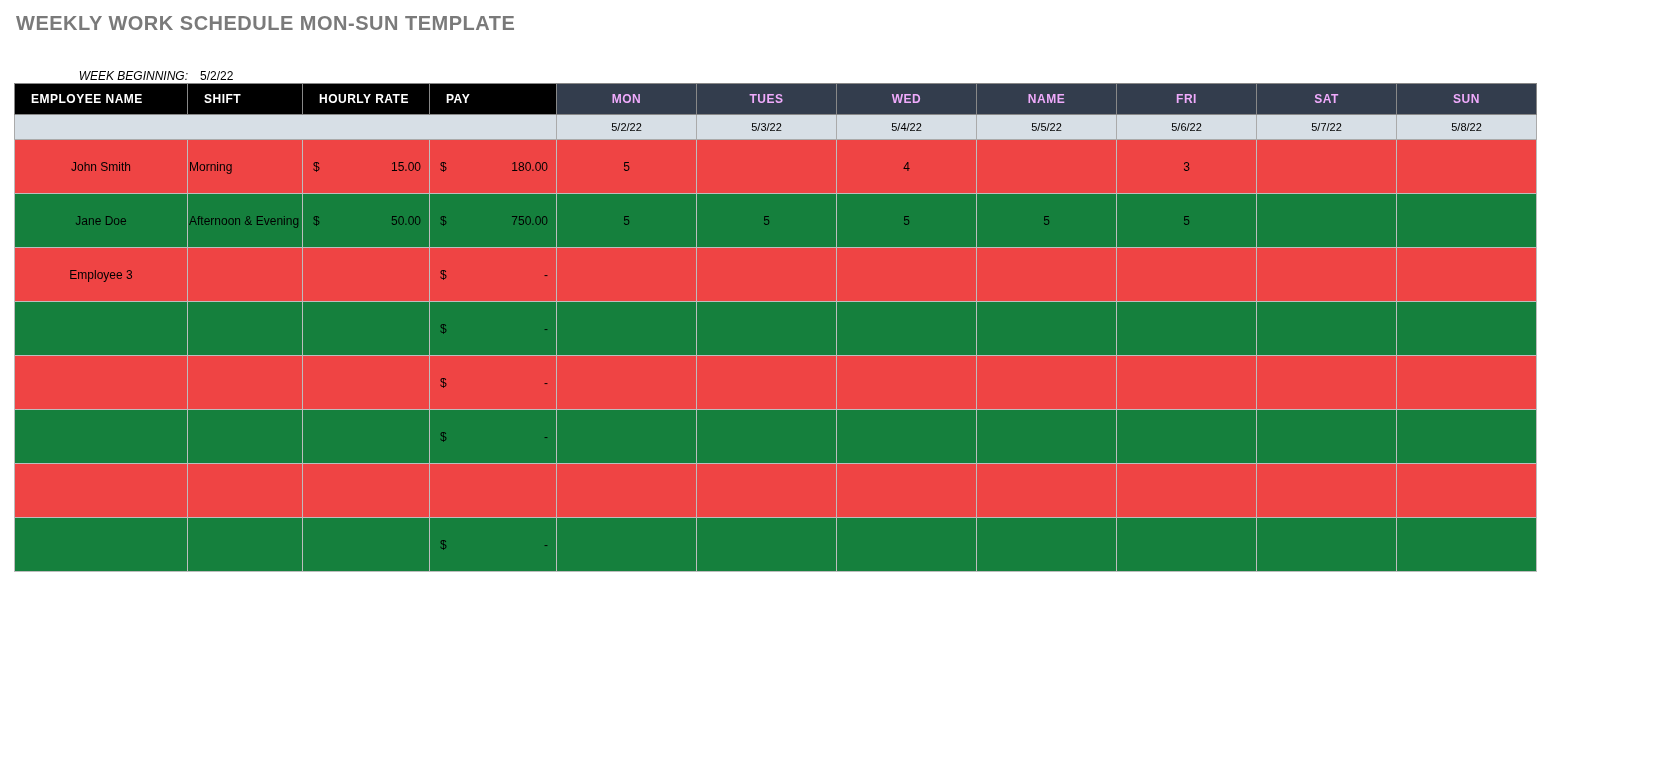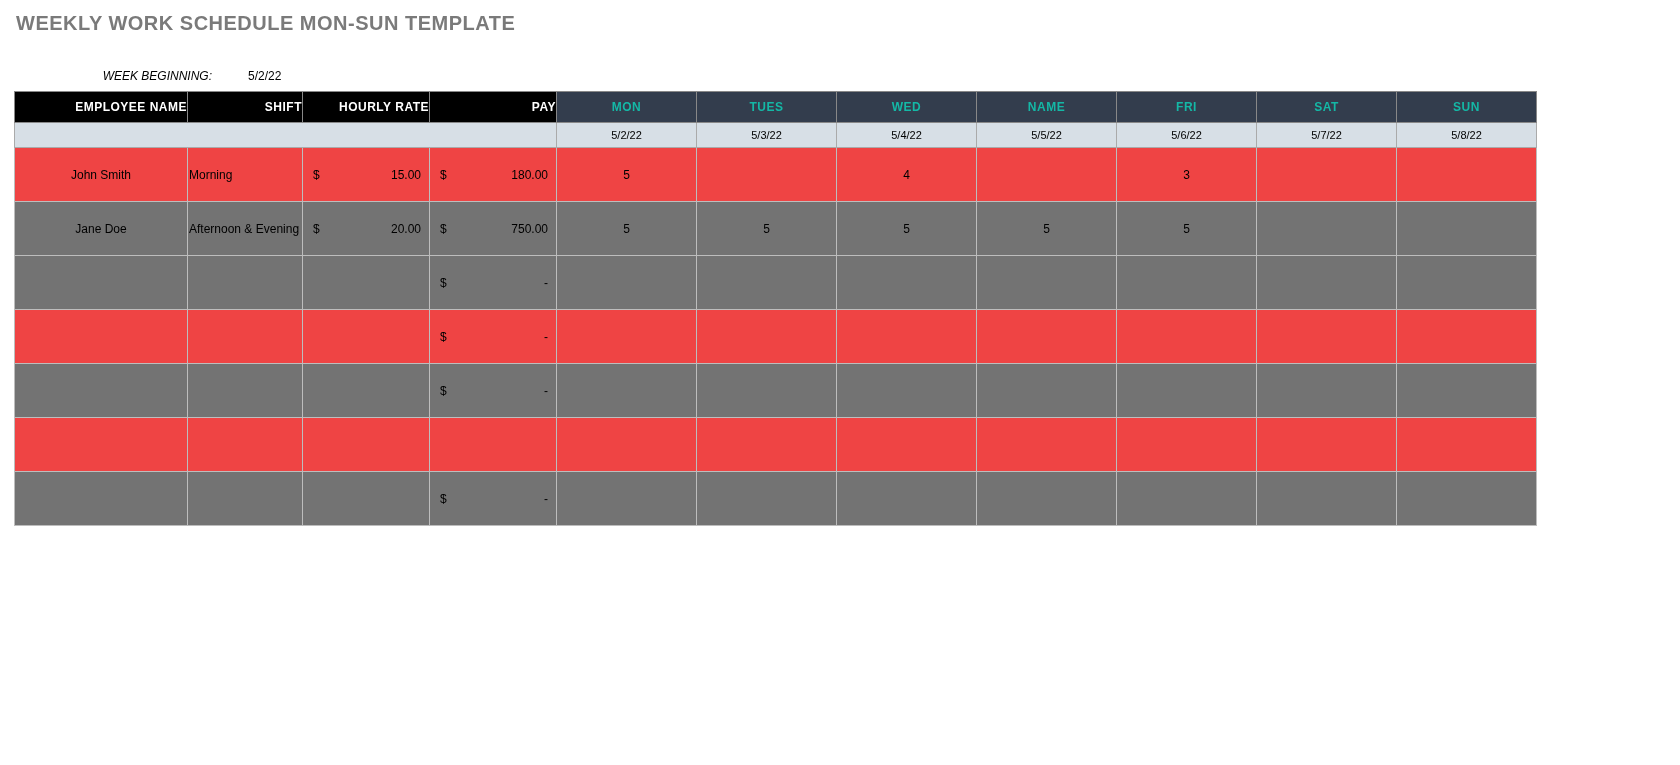--- a/index.html
+++ b/index.html
@@ -5,7 +5,7 @@
   html,body{margin:0;padding:0;font-family:Arial,Helvetica,sans-serif;background:#fff;color:#000;}
   .page{padding:12px 14px 20px 14px;box-sizing:border-box;width:1376px;}
   .title{font-weight:700;font-size:20px;letter-spacing:0.5px;color:#7a7a7a;margin:0 0 34px 2px;}
-  .week-begin-line{display:flex;align-items:flex-end;font-size:12px;margin-bottom:8px;gap:24px;}
+  .week-begin-line{display:flex;align-items:flex-end;font-size:12px;margin-bottom:0;}
   .wb-spacer{width:13px;}
   .wb-label{width:173px;text-align:right;font-style:italic;padding-right:12px;box-sizing:border-box;}
   .wb-value{font-size:12px;}

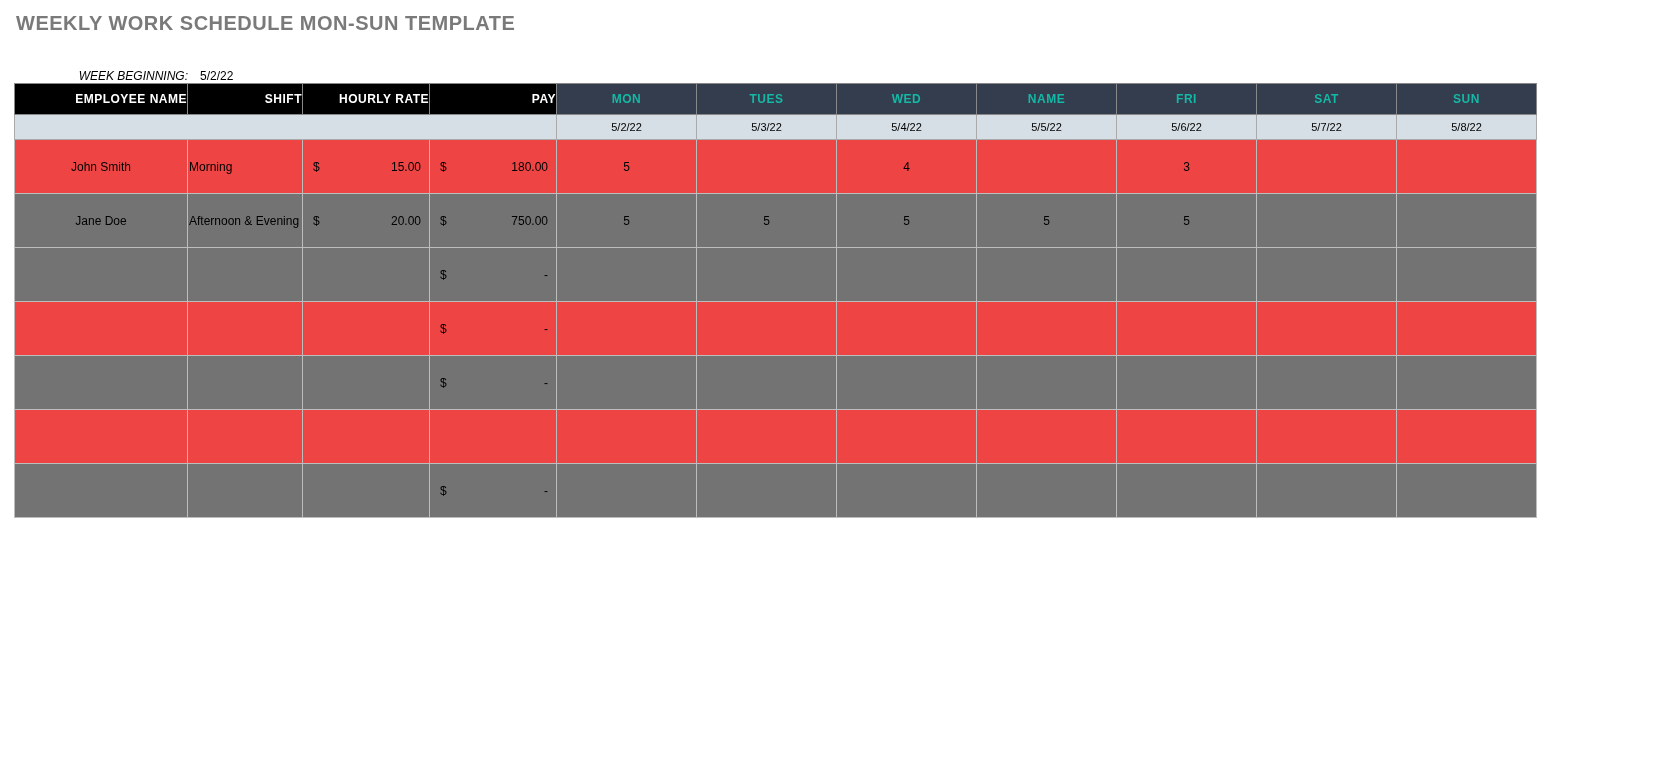--- a/index.html
+++ b/index.html
@@ -12,7 +12,7 @@
   table{border-collapse:collapse;width:1520px;table-layout:fixed;font-size:12px;}
   col.emp{width:173px;} col.shift{width:115px;} col.rate{width:127px;} col.pay{width:127px;}
   col.day{width:140px;}
-  thead .hdr-black{background:#000;color:#fff;font-weight:700;text-align:right;padding:8px 0;border:1px solid #888;font-size:12px;letter-spacing:0.5px;margin-left:28px;}
+  thead .hdr-black{background:#000;color:#fff;font-weight:700;text-align:left;padding:8px 16px;border:1px solid #888;font-size:12px;letter-spacing:0.5px;margin-left:28px;}
   thead .hdr-dark{background:#333d4d;color:#14b8a6;font-weight:700;text-align:center;padding:8px 4px;border:1px solid #888;font-size:12px;letter-spacing:0.5px;}
   .date-row td{background:#d7dfe6;text-align:center;font-size:11px;padding:6px 4px;border:1px solid #aaa;}
   .hatch{

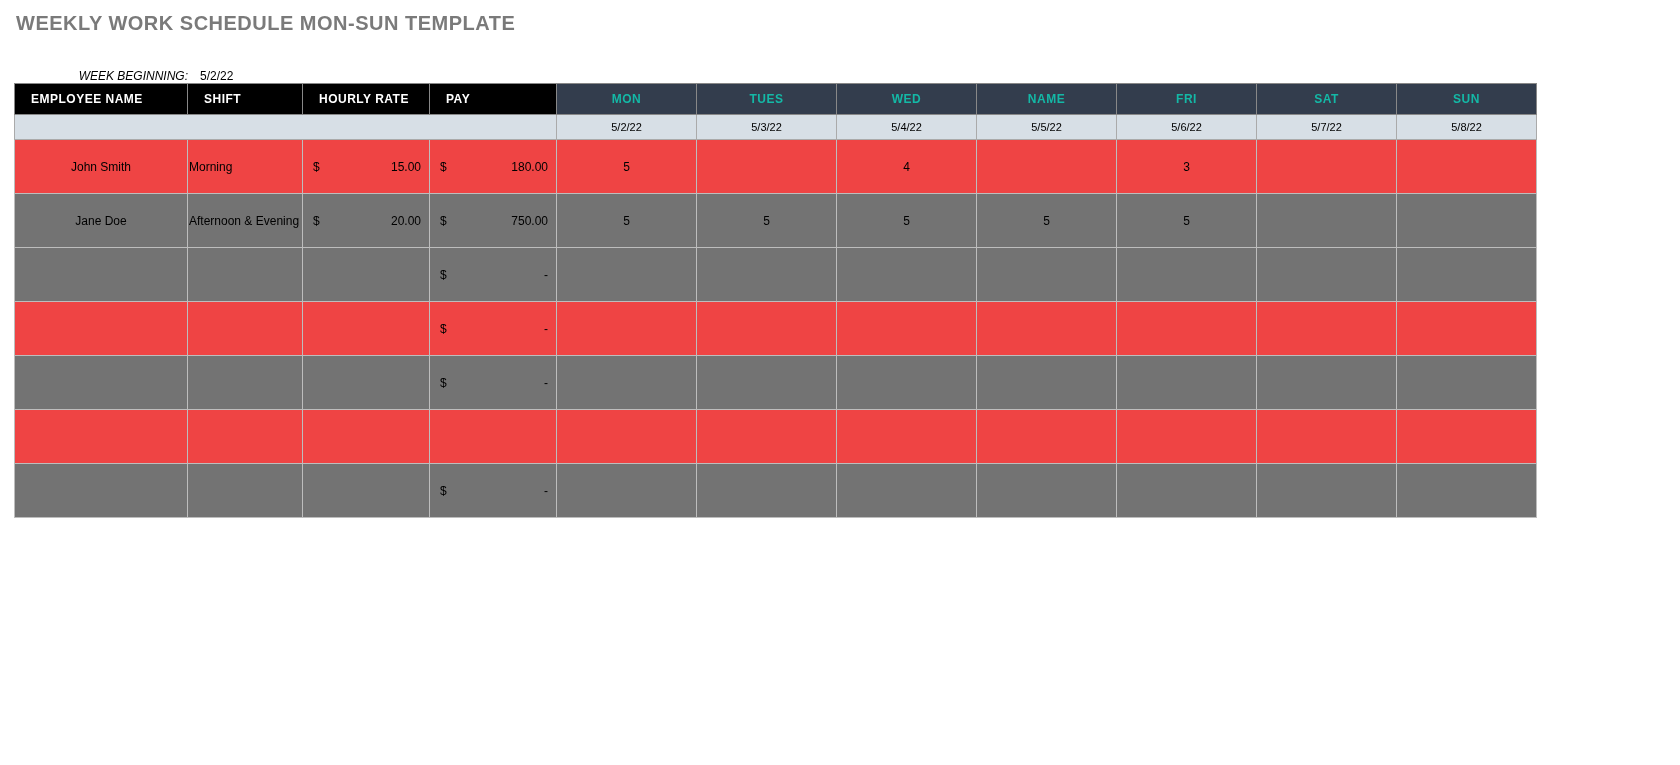--- a/index.html
+++ b/index.html
@@ -13,7 +13,7 @@
   col.emp{width:173px;} col.shift{width:115px;} col.rate{width:127px;} col.pay{width:127px;}
   col.day{width:140px;}
   thead .hdr-black{background:#000;color:#fff;font-weight:700;text-align:left;padding:8px 16px;border:1px solid #888;font-size:12px;letter-spacing:0.5px;margin-left:28px;}
-  thead .hdr-dark{background:#333d4d;color:#14b8a6;font-weight:700;text-align:center;padding:8px 4px;border:1px solid #888;font-size:12px;letter-spacing:0.5px;}
+  thead .hdr-dark{background:#333d4d;color:#f0abfc;font-weight:700;text-align:center;padding:8px 4px;border:1px solid #888;font-size:12px;letter-spacing:0.5px;}
   .date-row td{background:#d7dfe6;text-align:center;font-size:11px;padding:6px 4px;border:1px solid #aaa;}
   .hatch{
     background-image:repeating-linear-gradient(115deg,#bbb 0px,#bbb 1.5px,#eee 1.5px,#eee 4px);

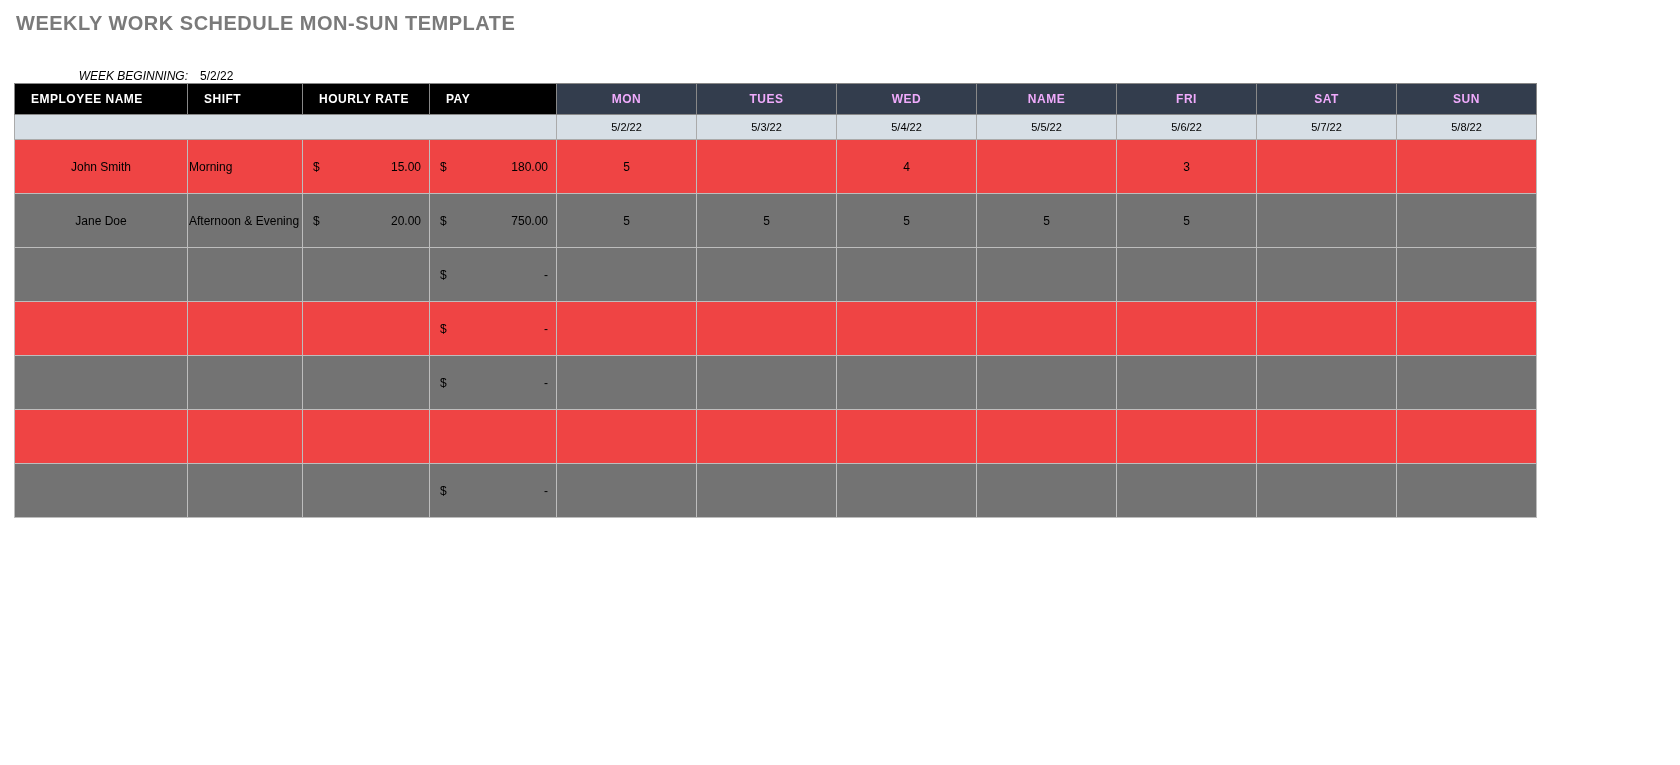--- a/index.html
+++ b/index.html
@@ -21,7 +21,7 @@
   }
   tbody tr.emp-row td{height:54px;border:1px solid #bdbdbd;font-size:12px;box-sizing:border-box;}
   tbody tr.odd td{background:#ef4444;}
-  tbody tr.even td{background:#737373;margin-top:36px;}
+  tbody tr.even td{background:#15803d;margin-top:36px;}
   td.c-emp{text-align:center;}
   td.c-shift{text-align:left;}
   td.c-rate,td.c-pay{padding:0 8px;}

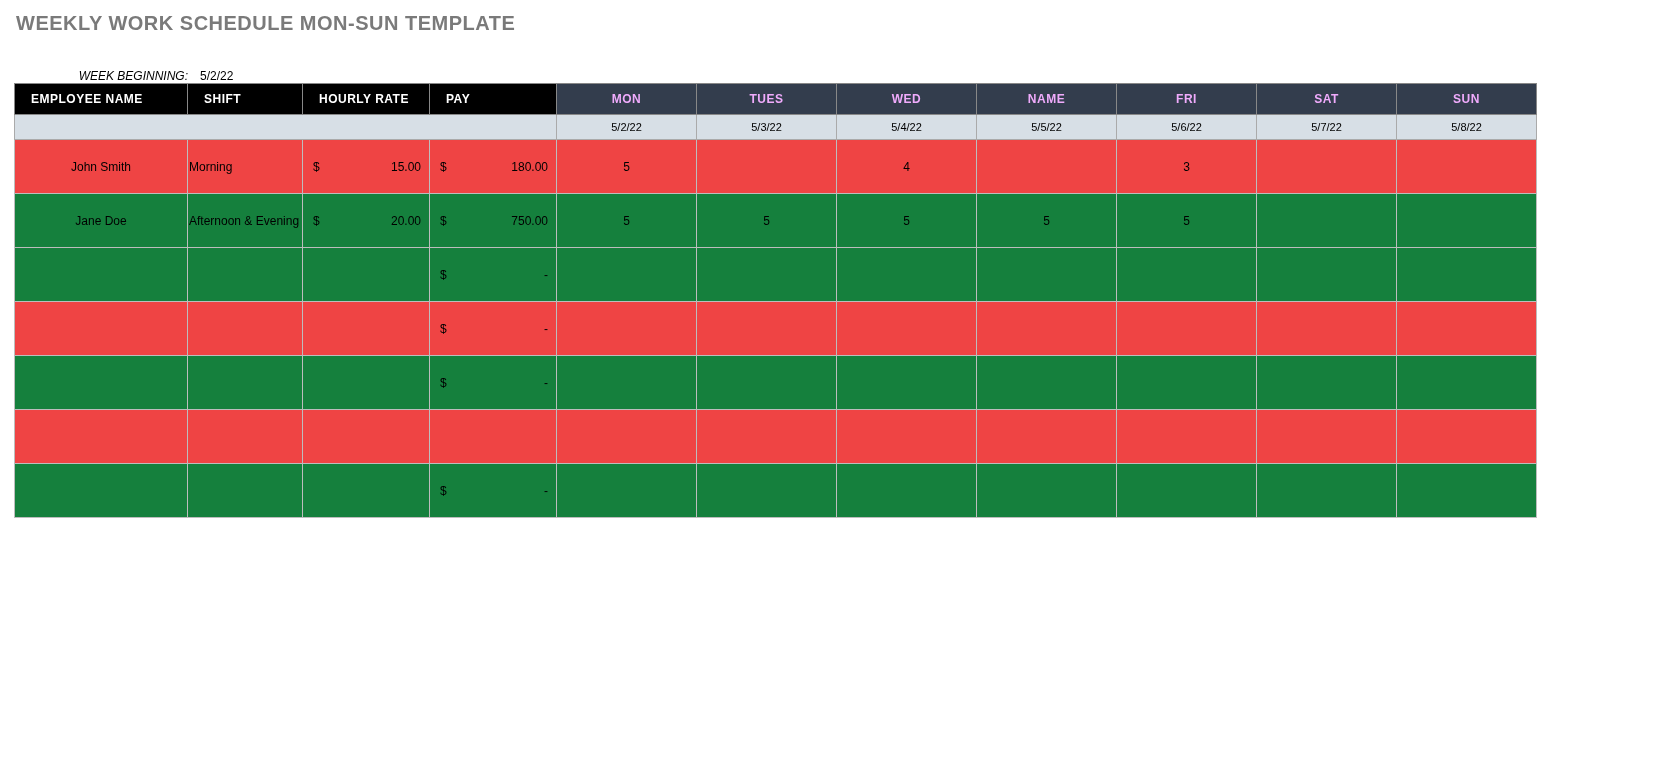--- a/index.html
+++ b/index.html
@@ -111,7 +111,7 @@
           <td class="c-rate">
             <div class="money">
               <span class="sym">$</span>
-              <span class="val">20.00</span>
+              <span class="val">50.00</span>
             </div>
           </td>
           <td class="c-pay">

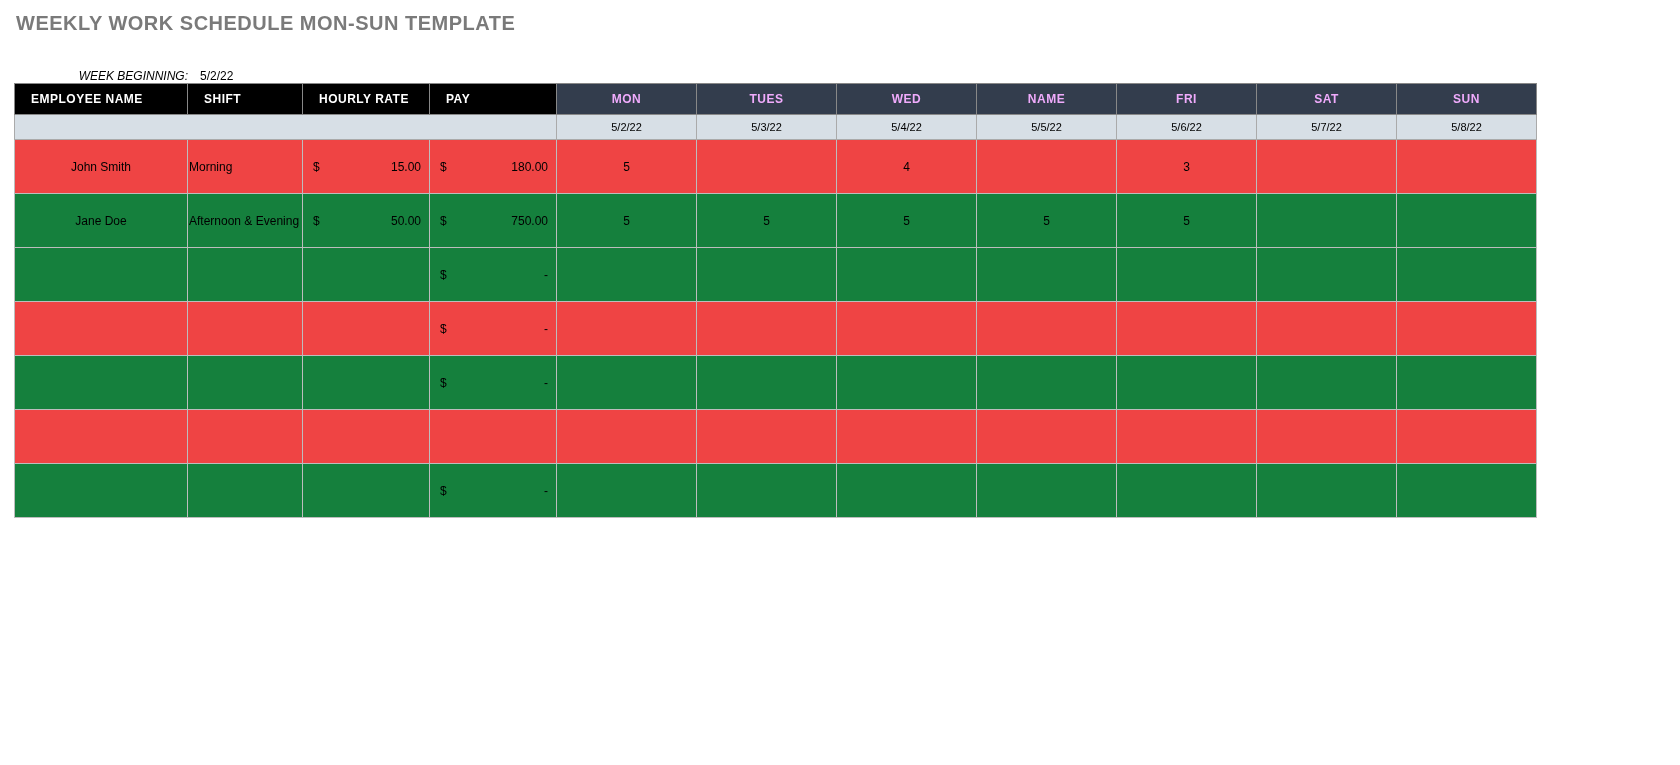--- a/index.html
+++ b/index.html
@@ -128,6 +128,24 @@
           <td class="c-day"></td>
           <td class="c-day"></td>
         </tr>
+        <tr class="emp-row odd">
+          <td class="c-emp">Employee 3</td>
+          <td class="c-shift"></td>
+          <td class="c-rate"></td>
+          <td class="c-pay">
+            <div class="money">
+              <span class="sym">$</span>
+              <span class="val">-</span>
+            </div>
+          </td>
+          <td class="c-day"></td>
+          <td class="c-day"></td>
+          <td class="c-day"></td>
+          <td class="c-day"></td>
+          <td class="c-day"></td>
+          <td class="c-day"></td>
+          <td class="c-day"></td>
+        </tr>
         <tr class="emp-row even">
           <td class="c-emp"></td>
           <td class="c-shift"></td>

